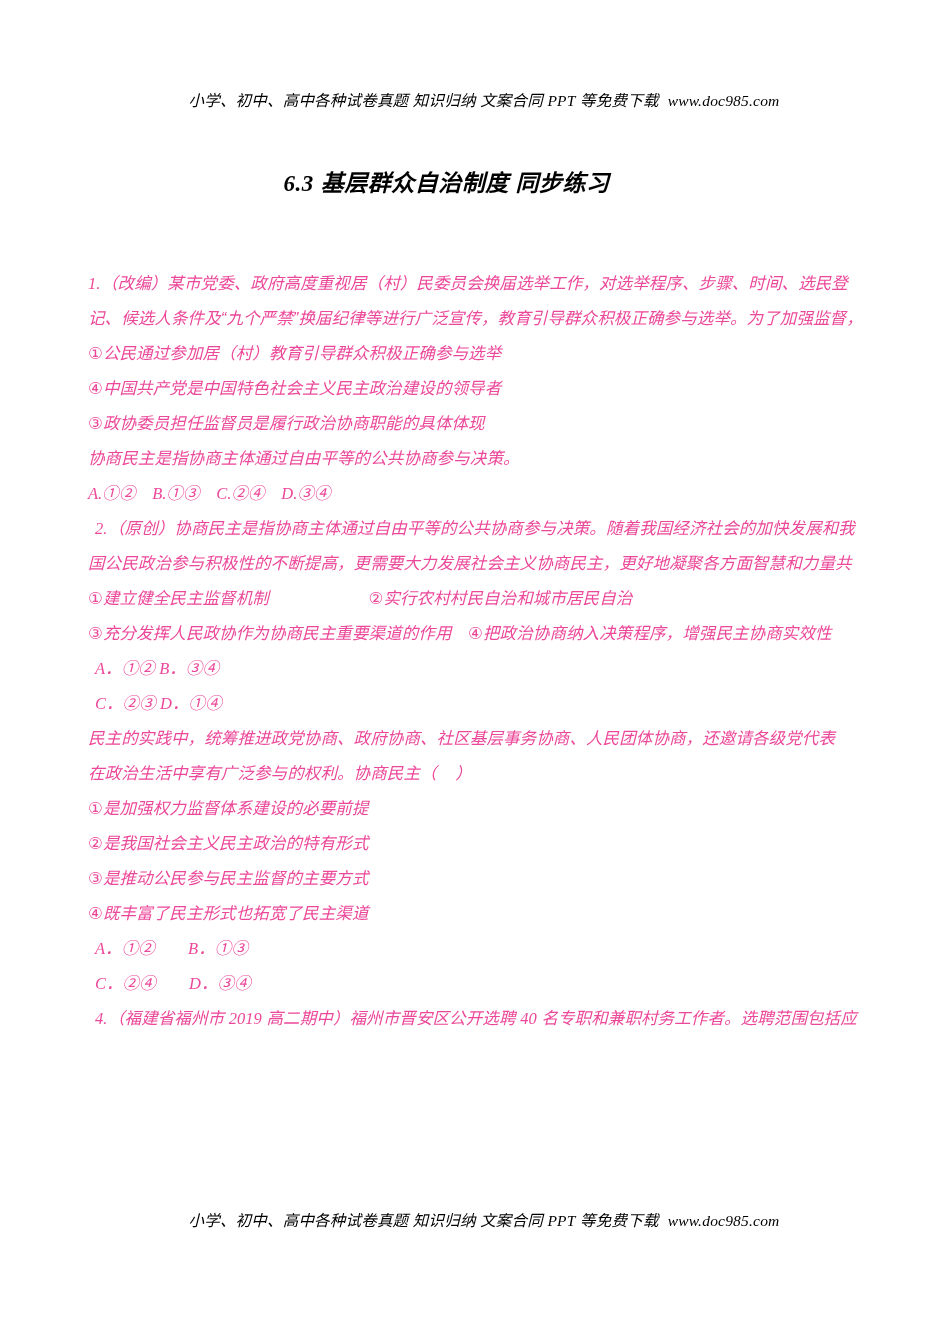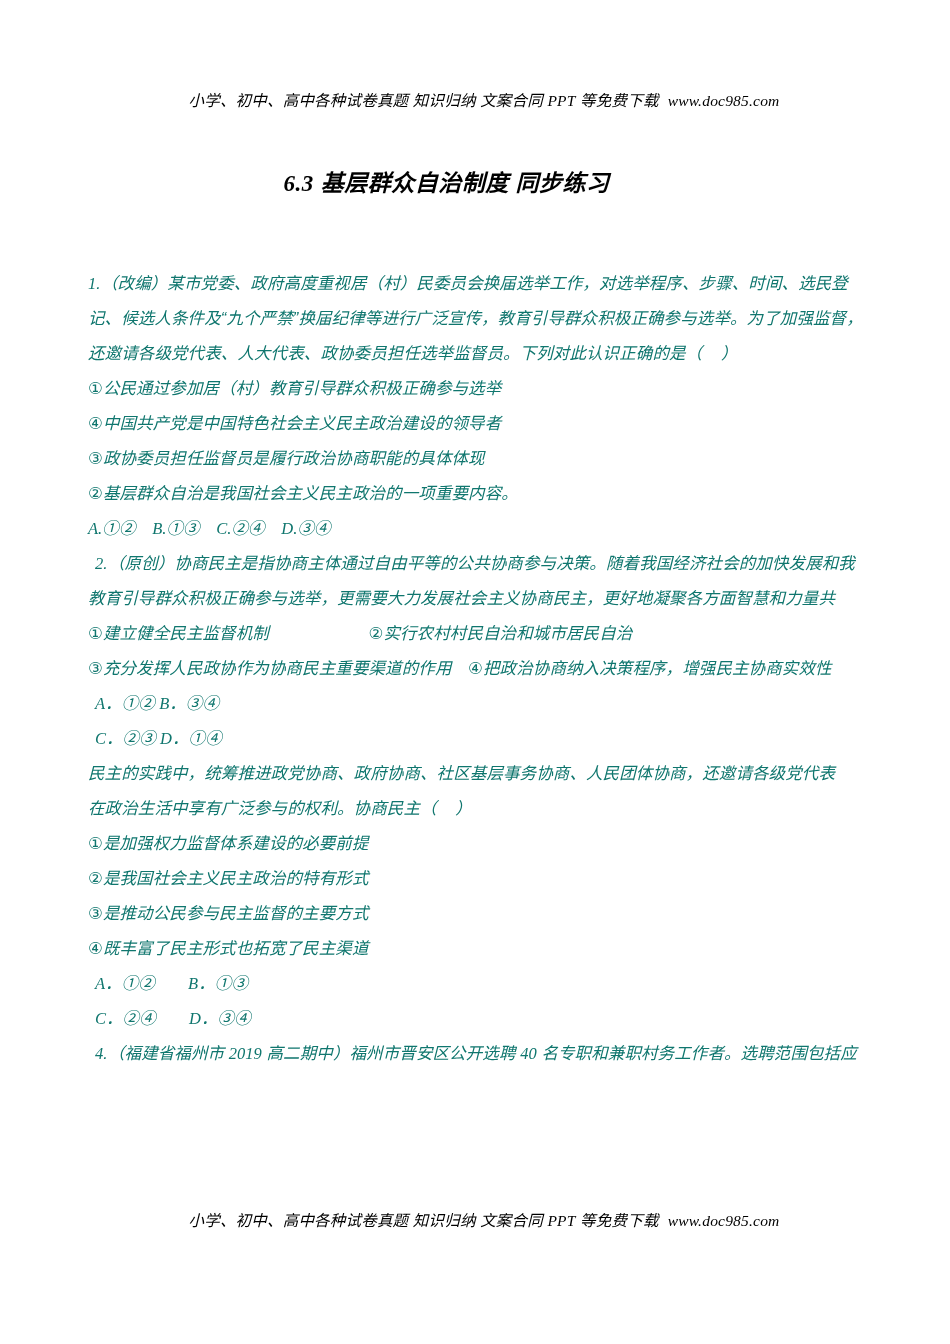--- a/index.html
+++ b/index.html
@@ -76,7 +76,7 @@
     line-height: 35px;
     height: 35px;
     white-space: pre;
-    color: #0f766e;
+    color: #ec4899;
     letter-spacing: 0.1px;
   }
   

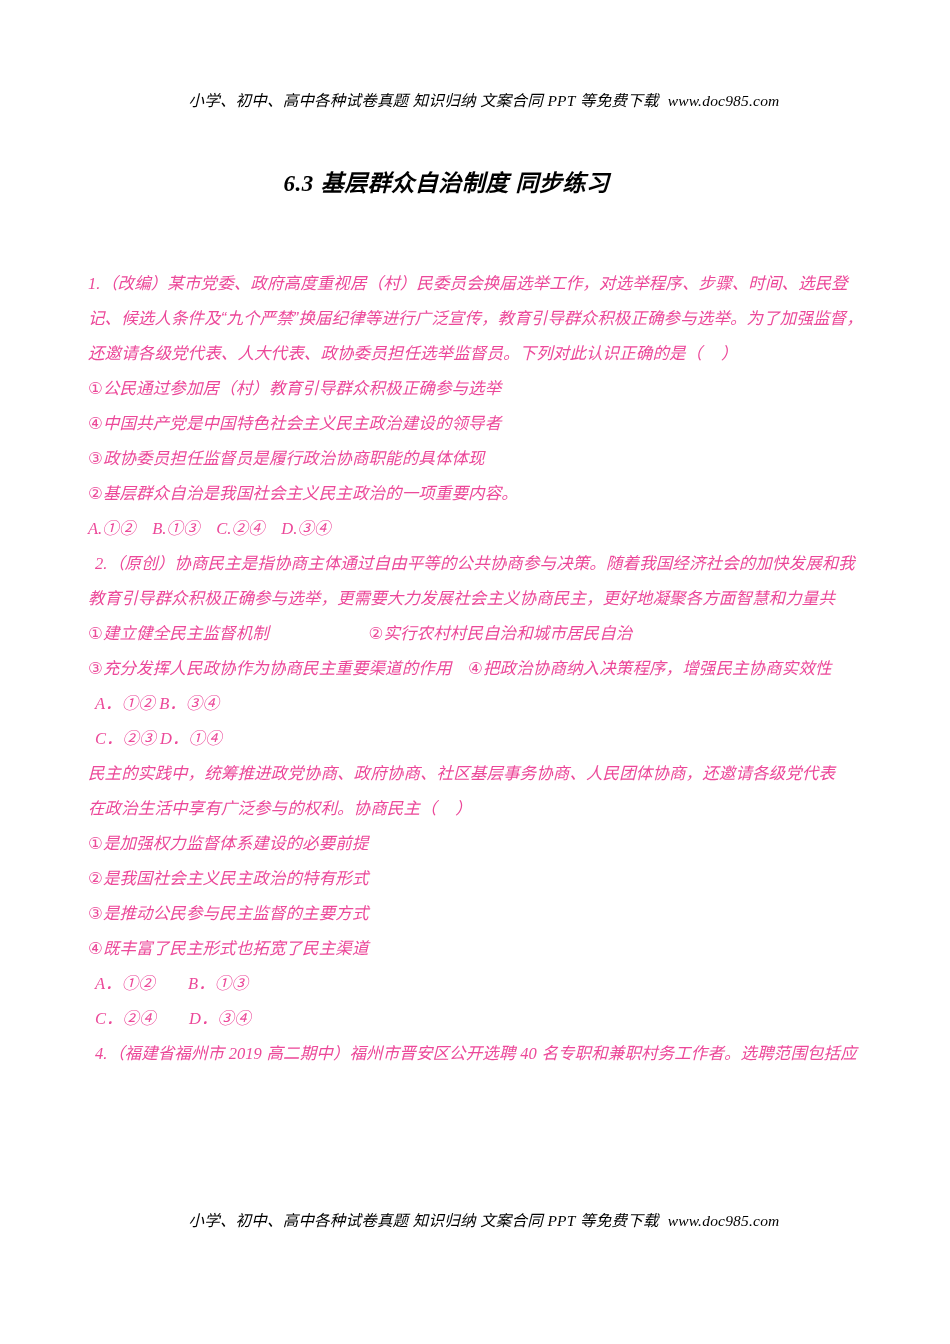--- a/index.html
+++ b/index.html
@@ -107,7 +107,6 @@
   <div class="body-block">
       <div class="line"><span class="lat">1</span>.（改编）某市党委、政府高度重视居（村）民委员会换届选举工作，对选举程序、步骤、时间、选民登</div>
       <div class="line">记、候选人条件及“九个严禁”换届纪律等进行广泛宣传，教育引导群众积极正确参与选举。为了加强监督，</div>
-      <div class="line">还邀请各级党代表、人大代表、政协委员担任选举监督员。下列对此认识正确的是（    ）</div>
       <div class="line">①公民通过参加居（村）教育引导群众积极正确参与选举</div>
       <div class="line">④中国共产党是中国特色社会主义民主政治建设的领导者</div>
       <div class="line">③政协委员担任监督员是履行政治协商职能的具体体现</div>

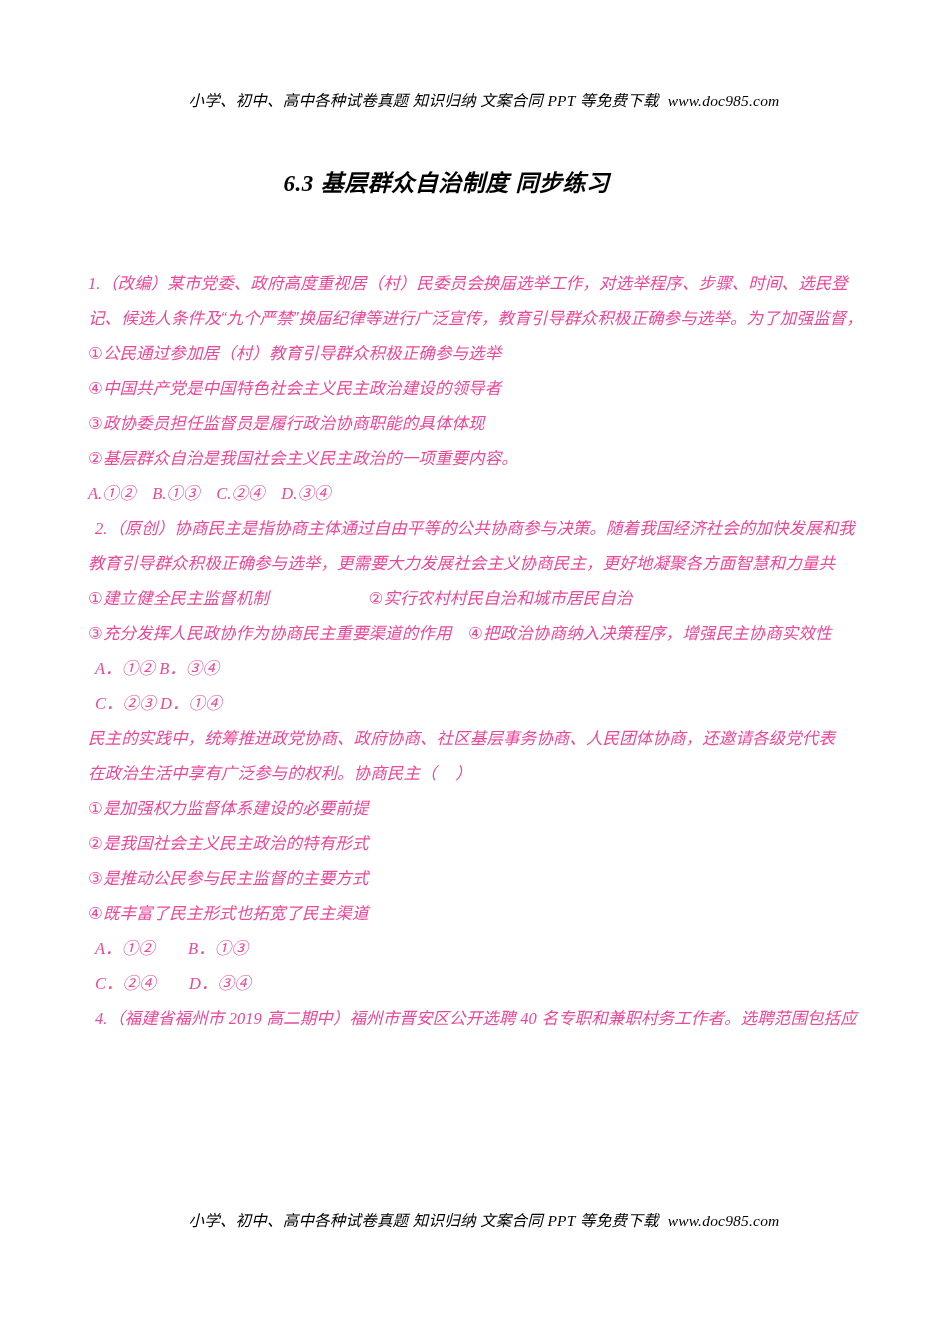--- a/index.html
+++ b/index.html
@@ -110,7 +110,7 @@
       <div class="line">①公民通过参加居（村）教育引导群众积极正确参与选举</div>
       <div class="line">④中国共产党是中国特色社会主义民主政治建设的领导者</div>
       <div class="line">③政协委员担任监督员是履行政治协商职能的具体体现</div>
-      <div class="line">②基层群众自治是我国社会主义民主政治的一项重要内容。</div>
+      <div class="line">协商民主是指协商主体通过自由平等的公共协商参与决策。</div>
       <div class="line choices"><span class="lat">A</span>.①②　<span class="lat">B</span>.①③　<span class="lat">C</span>.②④　<span class="lat">D</span>.③④</div>
       <div class="line indent"><span class="lat">2</span>.（原创）协商民主是指协商主体通过自由平等的公共协商参与决策。随着我国经济社会的加快发展和我</div>
       <div class="line">教育引导群众积极正确参与选举，更需要大力发展社会主义协商民主，更好地凝聚各方面智慧和力量共</div>

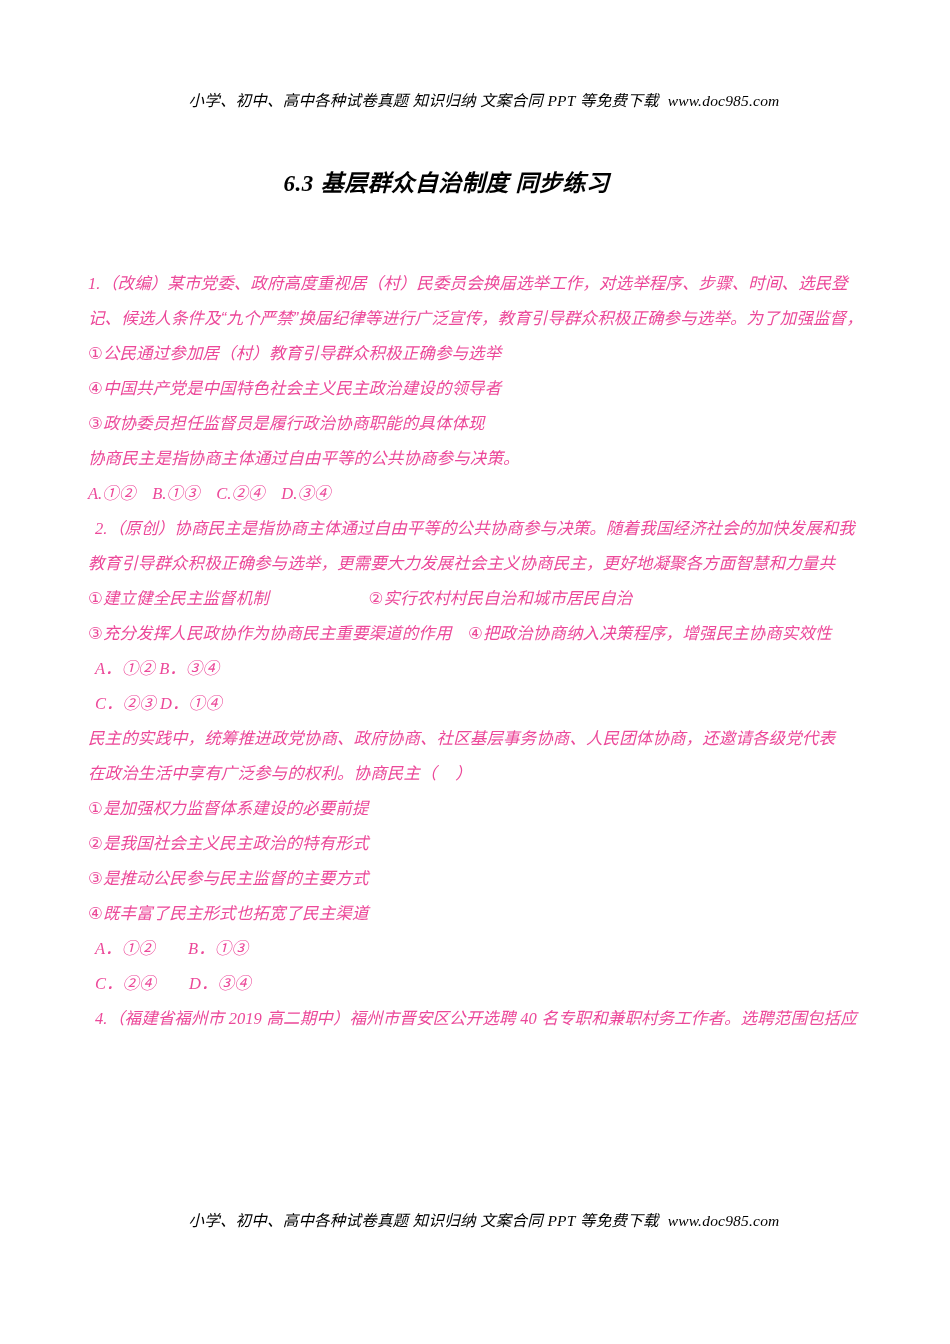--- a/index.html
+++ b/index.html
@@ -113,7 +113,7 @@
       <div class="line">协商民主是指协商主体通过自由平等的公共协商参与决策。</div>
       <div class="line choices"><span class="lat">A</span>.①②　<span class="lat">B</span>.①③　<span class="lat">C</span>.②④　<span class="lat">D</span>.③④</div>
       <div class="line indent"><span class="lat">2</span>.（原创）协商民主是指协商主体通过自由平等的公共协商参与决策。随着我国经济社会的加快发展和我</div>
-      <div class="line">教育引导群众积极正确参与选举，更需要大力发展社会主义协商民主，更好地凝聚各方面智慧和力量共</div>
+      <div class="line">国公民政治参与积极性的不断提高，更需要大力发展社会主义协商民主，更好地凝聚各方面智慧和力量共</div>
       <div class="line">①建立健全民主监督机制　　　　　　②实行农村村民自治和城市居民自治</div>
       <div class="line">③充分发挥人民政协作为协商民主重要渠道的作用　④把政治协商纳入决策程序，增强民主协商实效性</div>
       <div class="line choices indent"><span class="lat">A</span>．①② <span class="lat">B</span>．③④</div>

